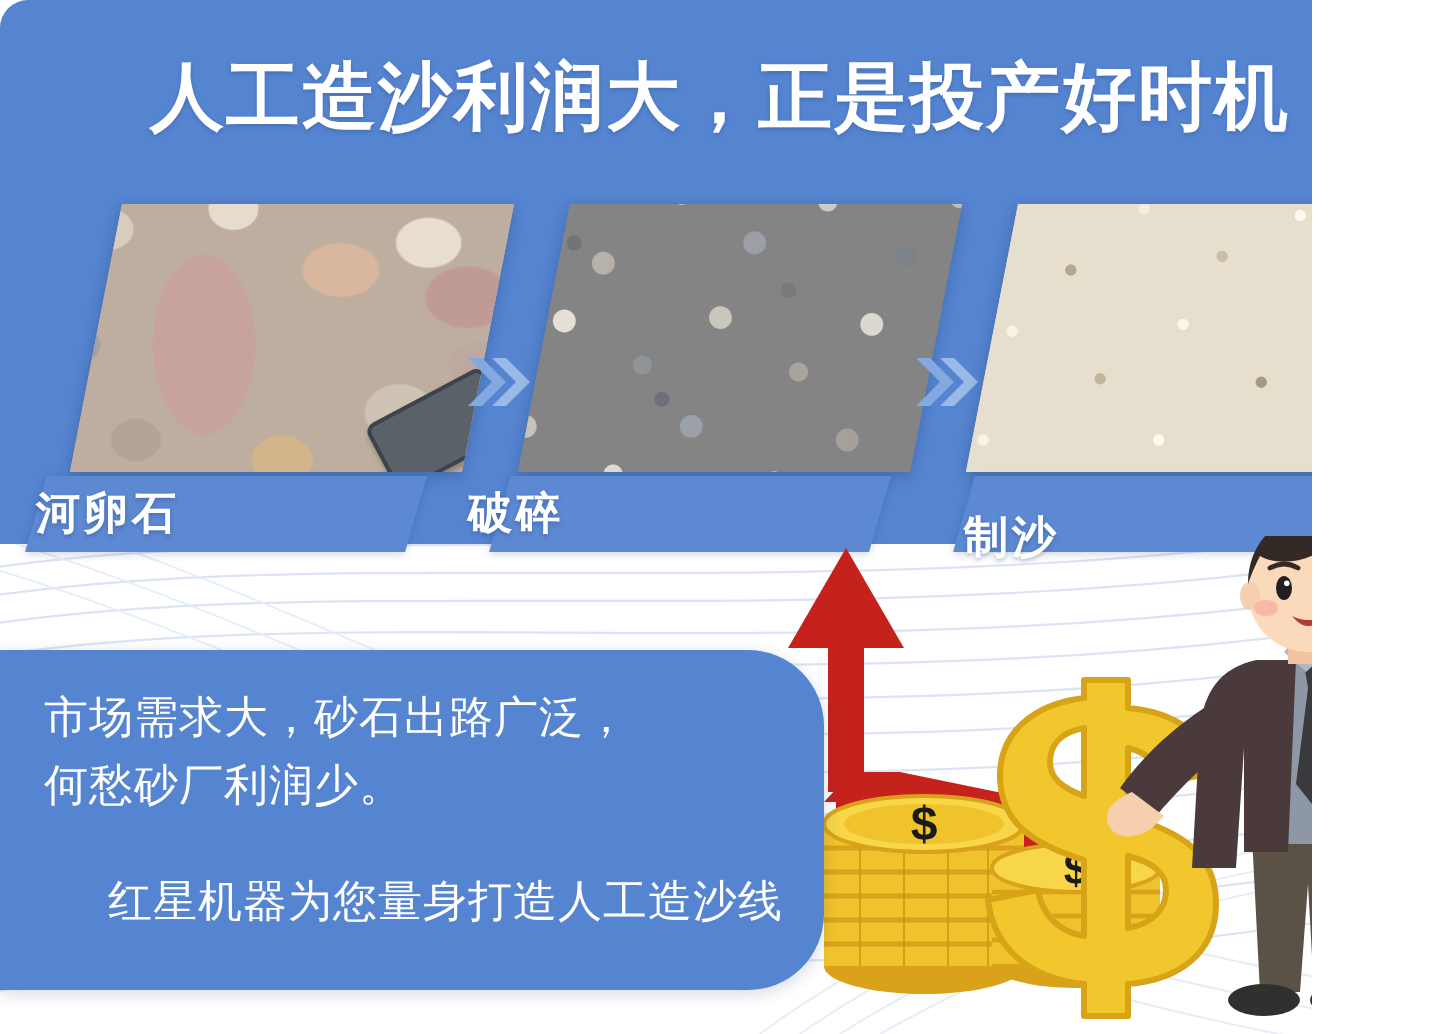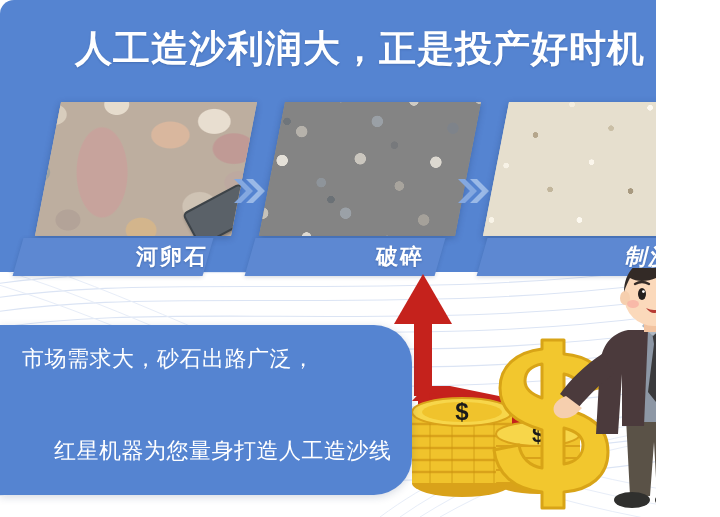--- a/index.html
+++ b/index.html
@@ -147,7 +147,7 @@
   .label-text{
     position:absolute;height:38px;line-height:38px;
     color:#ffffff;font-size:22px;font-weight:bold;
-    text-align:right;letter-spacing:2px;
+    text-align:left;letter-spacing:2px;
     text-shadow:0 1px 2px rgba(20,50,100,.3);
     white-space:nowrap;
   }

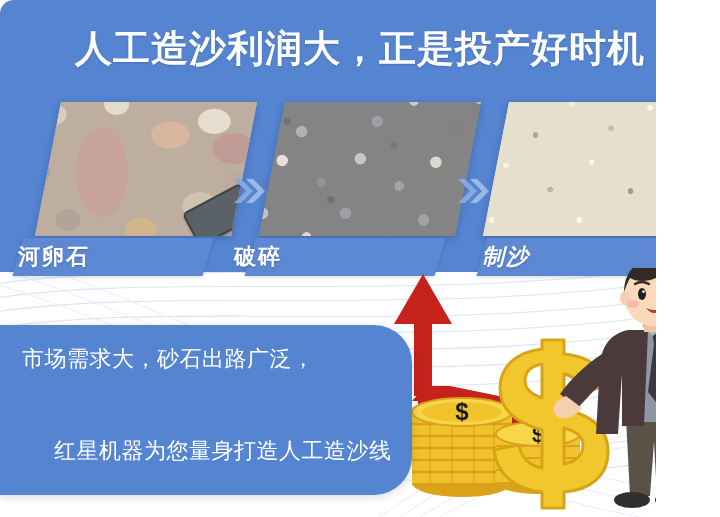--- a/index.html
+++ b/index.html
@@ -156,7 +156,7 @@
   #band-3{left:482px;top:238px;width:190px;}
   #label-1{left:18px;top:238px;width:190px;}
   #label-2{left:234px;top:238px;width:190px;}
-  #label-3{left:482px;top:238px;width:190px;font-style:italic;}
+  #label-3{left:482px;top:250px;width:190px;}
 
   
   .msgbox{

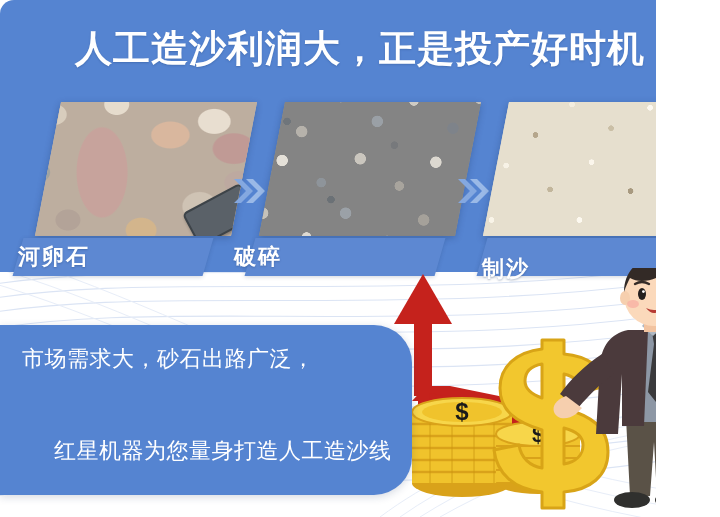--- a/index.html
+++ b/index.html
@@ -360,6 +360,7 @@
 
   <div class="msgbox">
     <div class="msg-line" id="msg-l1">市场需求大，砂石出路广泛，</div>
+    <div class="msg-line" id="msg-l2">何愁砂厂利润少。</div>
     <div class="msg-line" id="msg-l3">红星机器为您量身打造人工造沙线</div>
   </div>
 

